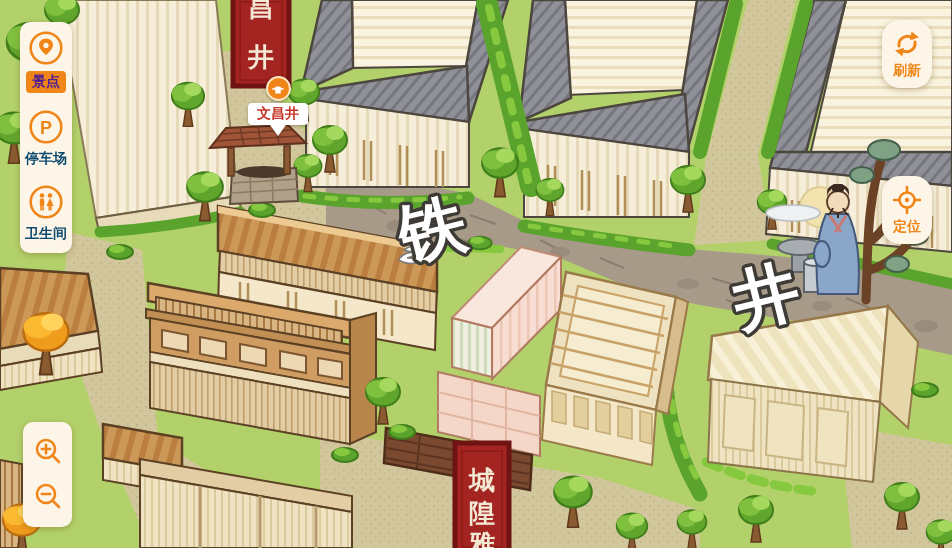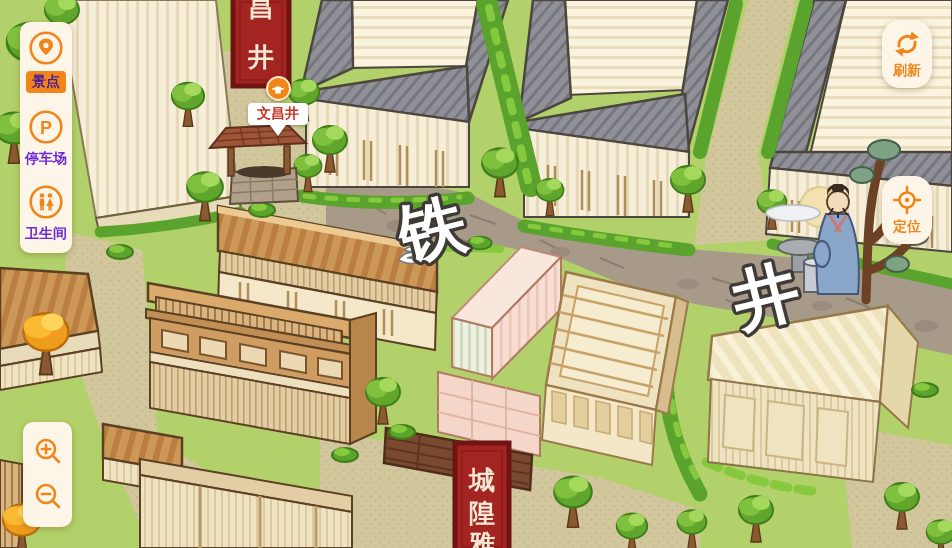--- a/index.html
+++ b/index.html
@@ -19,7 +19,7 @@
            display:flex;flex-direction:column;align-items:center;}
   .side-item{display:flex;flex-direction:column;align-items:center;margin-bottom:16px;cursor:pointer;}
   .side-item:last-child{margin-bottom:0;justify-content:flex-end;}
-  .side-item .label{margin-top:5px;font-size:14px;font-weight:bold;color:#6d28d9;white-space:nowrap;}
+  .side-item .label{margin-top:5px;font-size:14px;font-weight:bold;color:#0c4a6e;white-space:nowrap;}
   .side-item.active .label{background:#f0861a;color:#4c1d95;padding:2px 6px;border-radius:4px;}
   .rbtn{position:absolute;left:882px;width:50px;height:68px;background:#fdf5e8;border-radius:18px;
         box-shadow:0 2px 6px rgba(110,80,30,.35);display:flex;flex-direction:column;

